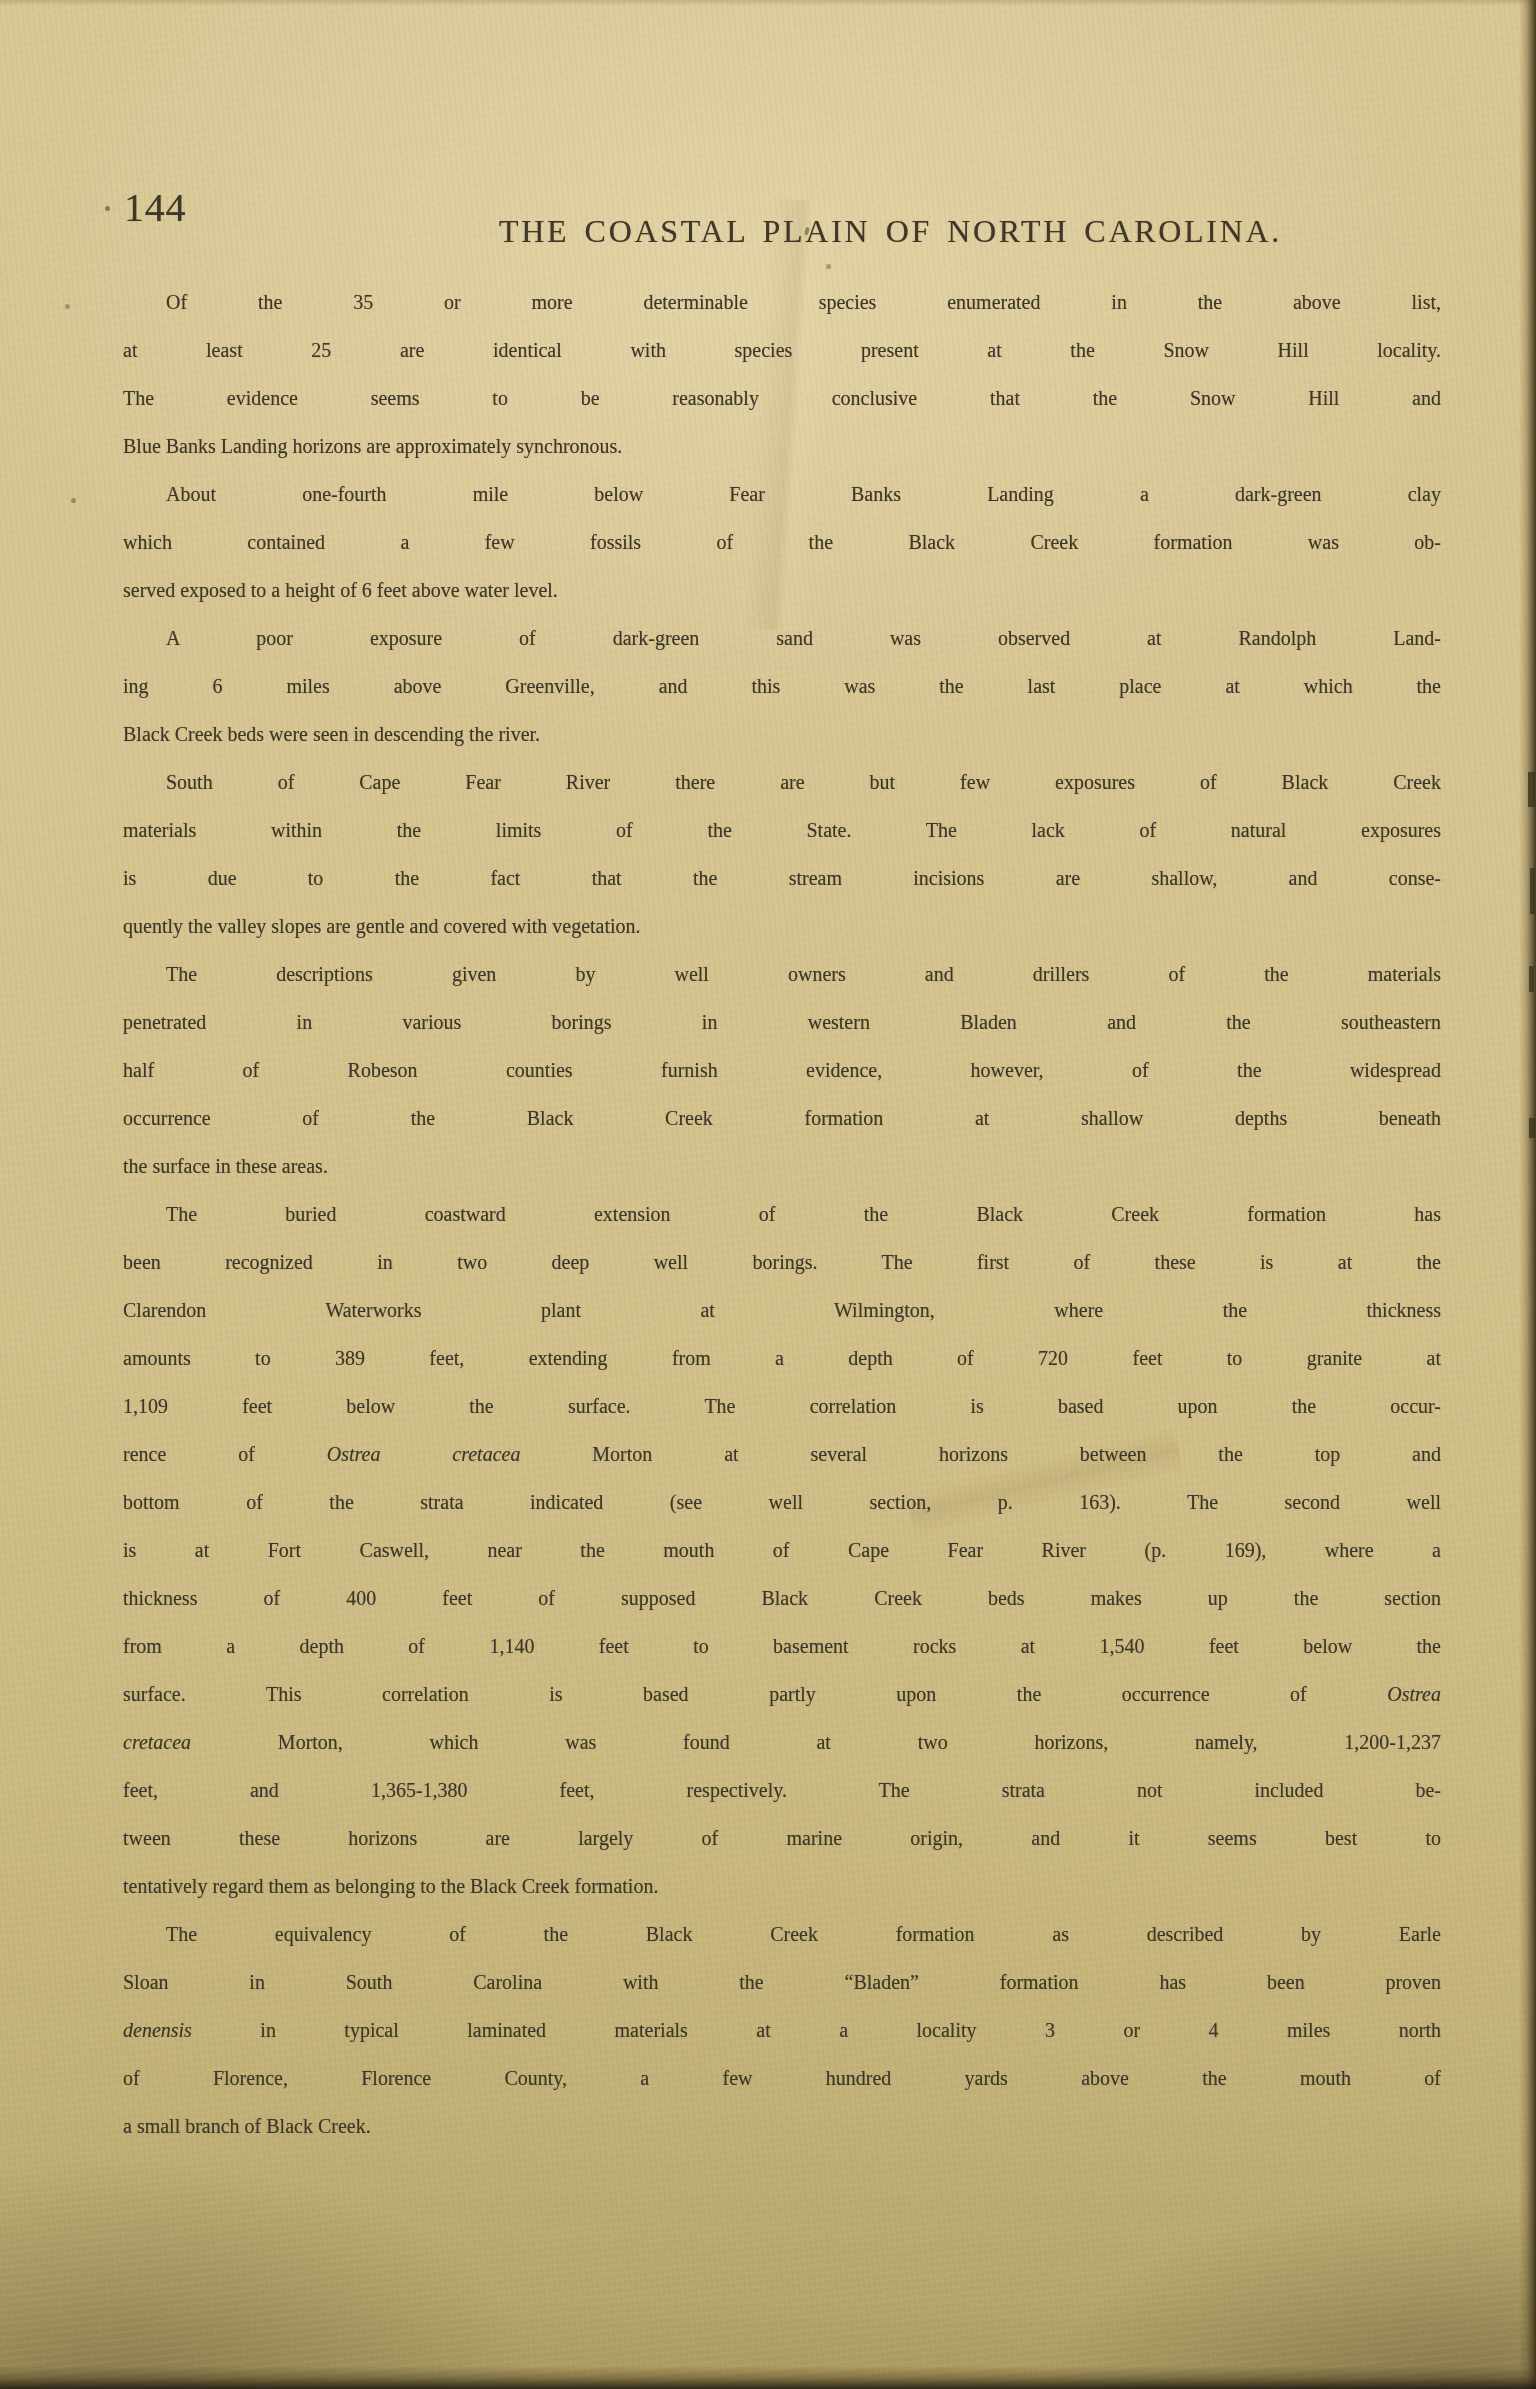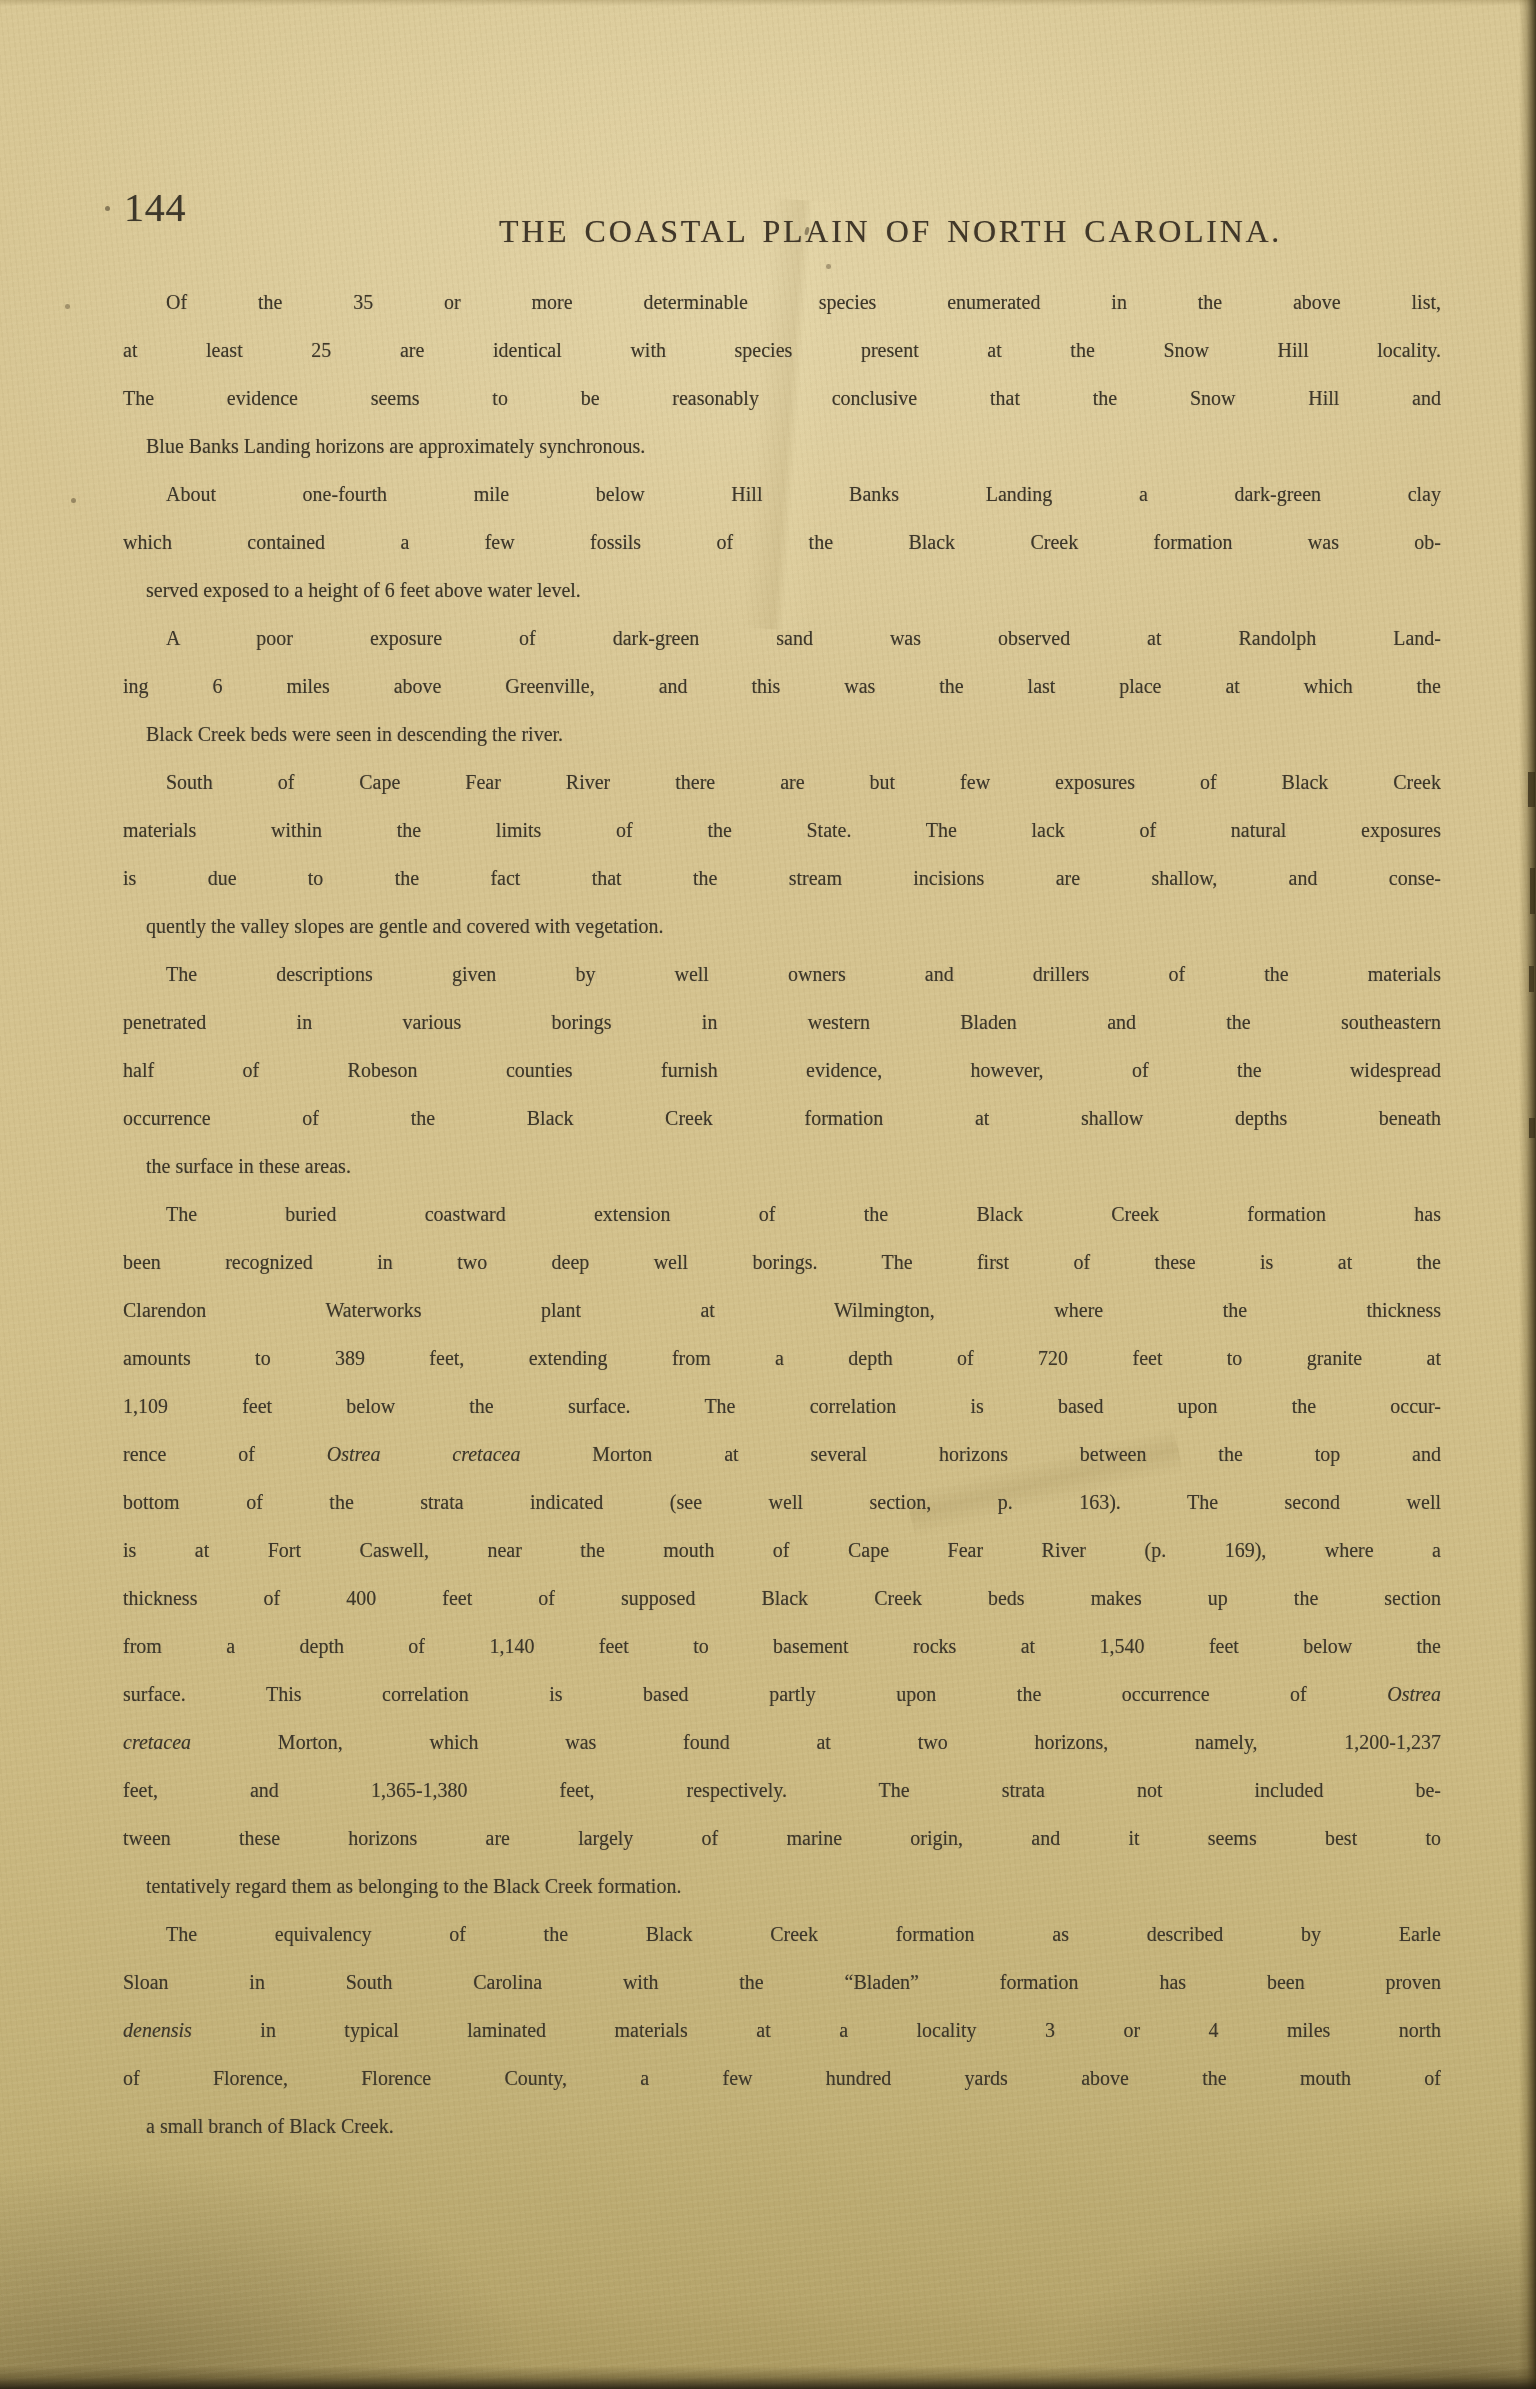--- a/index.html
+++ b/index.html
@@ -66,7 +66,7 @@
     text-align: justify; text-align-last: justify;
   }
   .line.indent { text-indent: 43px; }
-  .line.last { text-align-last: left; margin-left: 23px; }
+  .line.last { text-align-last: left; }
   .it { font-style: italic; }
   .speck { position: absolute; border-radius: 50%; pointer-events: none; }
   .speck.s1 { left: 105px; top: 206px; width: 5.4px; height: 5.4px; background: rgba(70,58,38,0.55); }

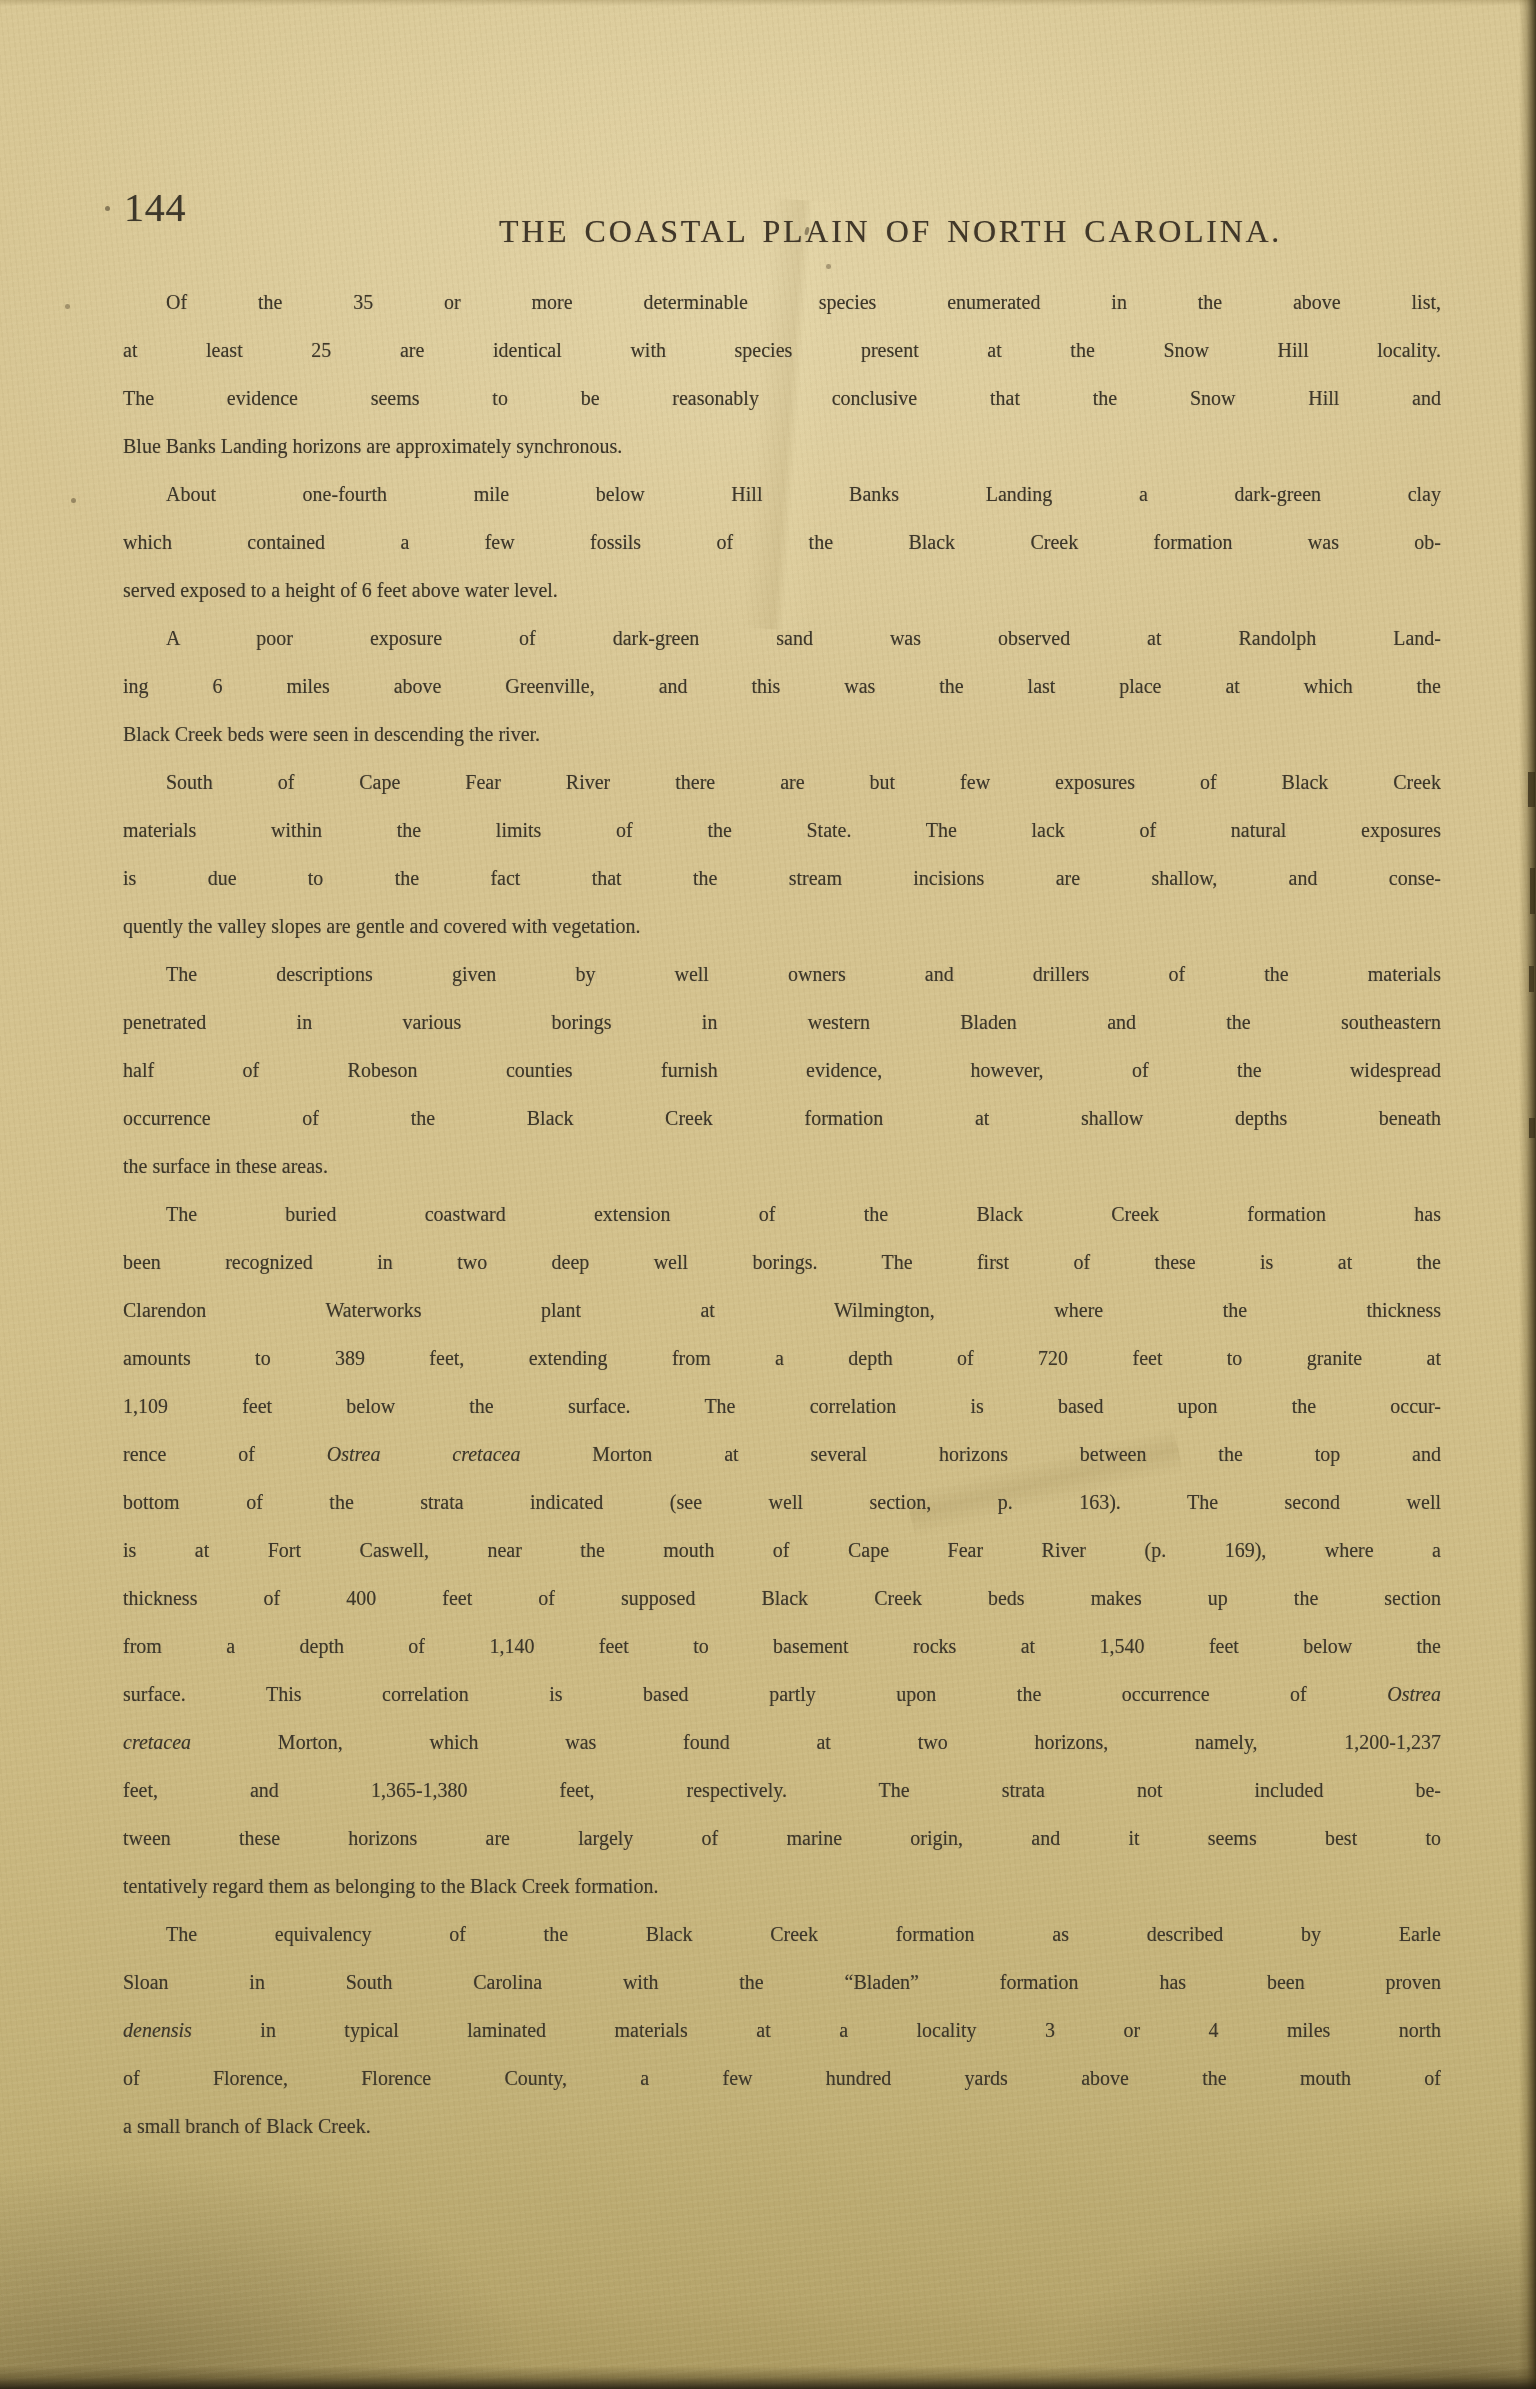--- a/index.html
+++ b/index.html
@@ -98,7 +98,7 @@
       <div class="line"><span>at least 25 are identical with species present at the Snow Hill locality.</span></div>
       <div class="line"><span>The evidence seems to be reasonably conclusive that the Snow Hill and</span></div>
       <div class="line last"><span>Blue Banks Landing horizons are approximately synchronous.</span></div>
-      <div class="line indent"><span>About one-fourth mile below Hill Banks Landing a dark-green clay</span></div>
+      <div class="line indent"><span>About one-fourth mile below Fear Banks Landing a dark-green clay</span></div>
       <div class="line"><span>which contained a few fossils of the Black Creek formation was ob-</span></div>
       <div class="line last"><span>served exposed to a height of 6 feet above water level.</span></div>
       <div class="line indent"><span>A poor exposure of dark-green sand was observed at Randolph Land-</span></div>

